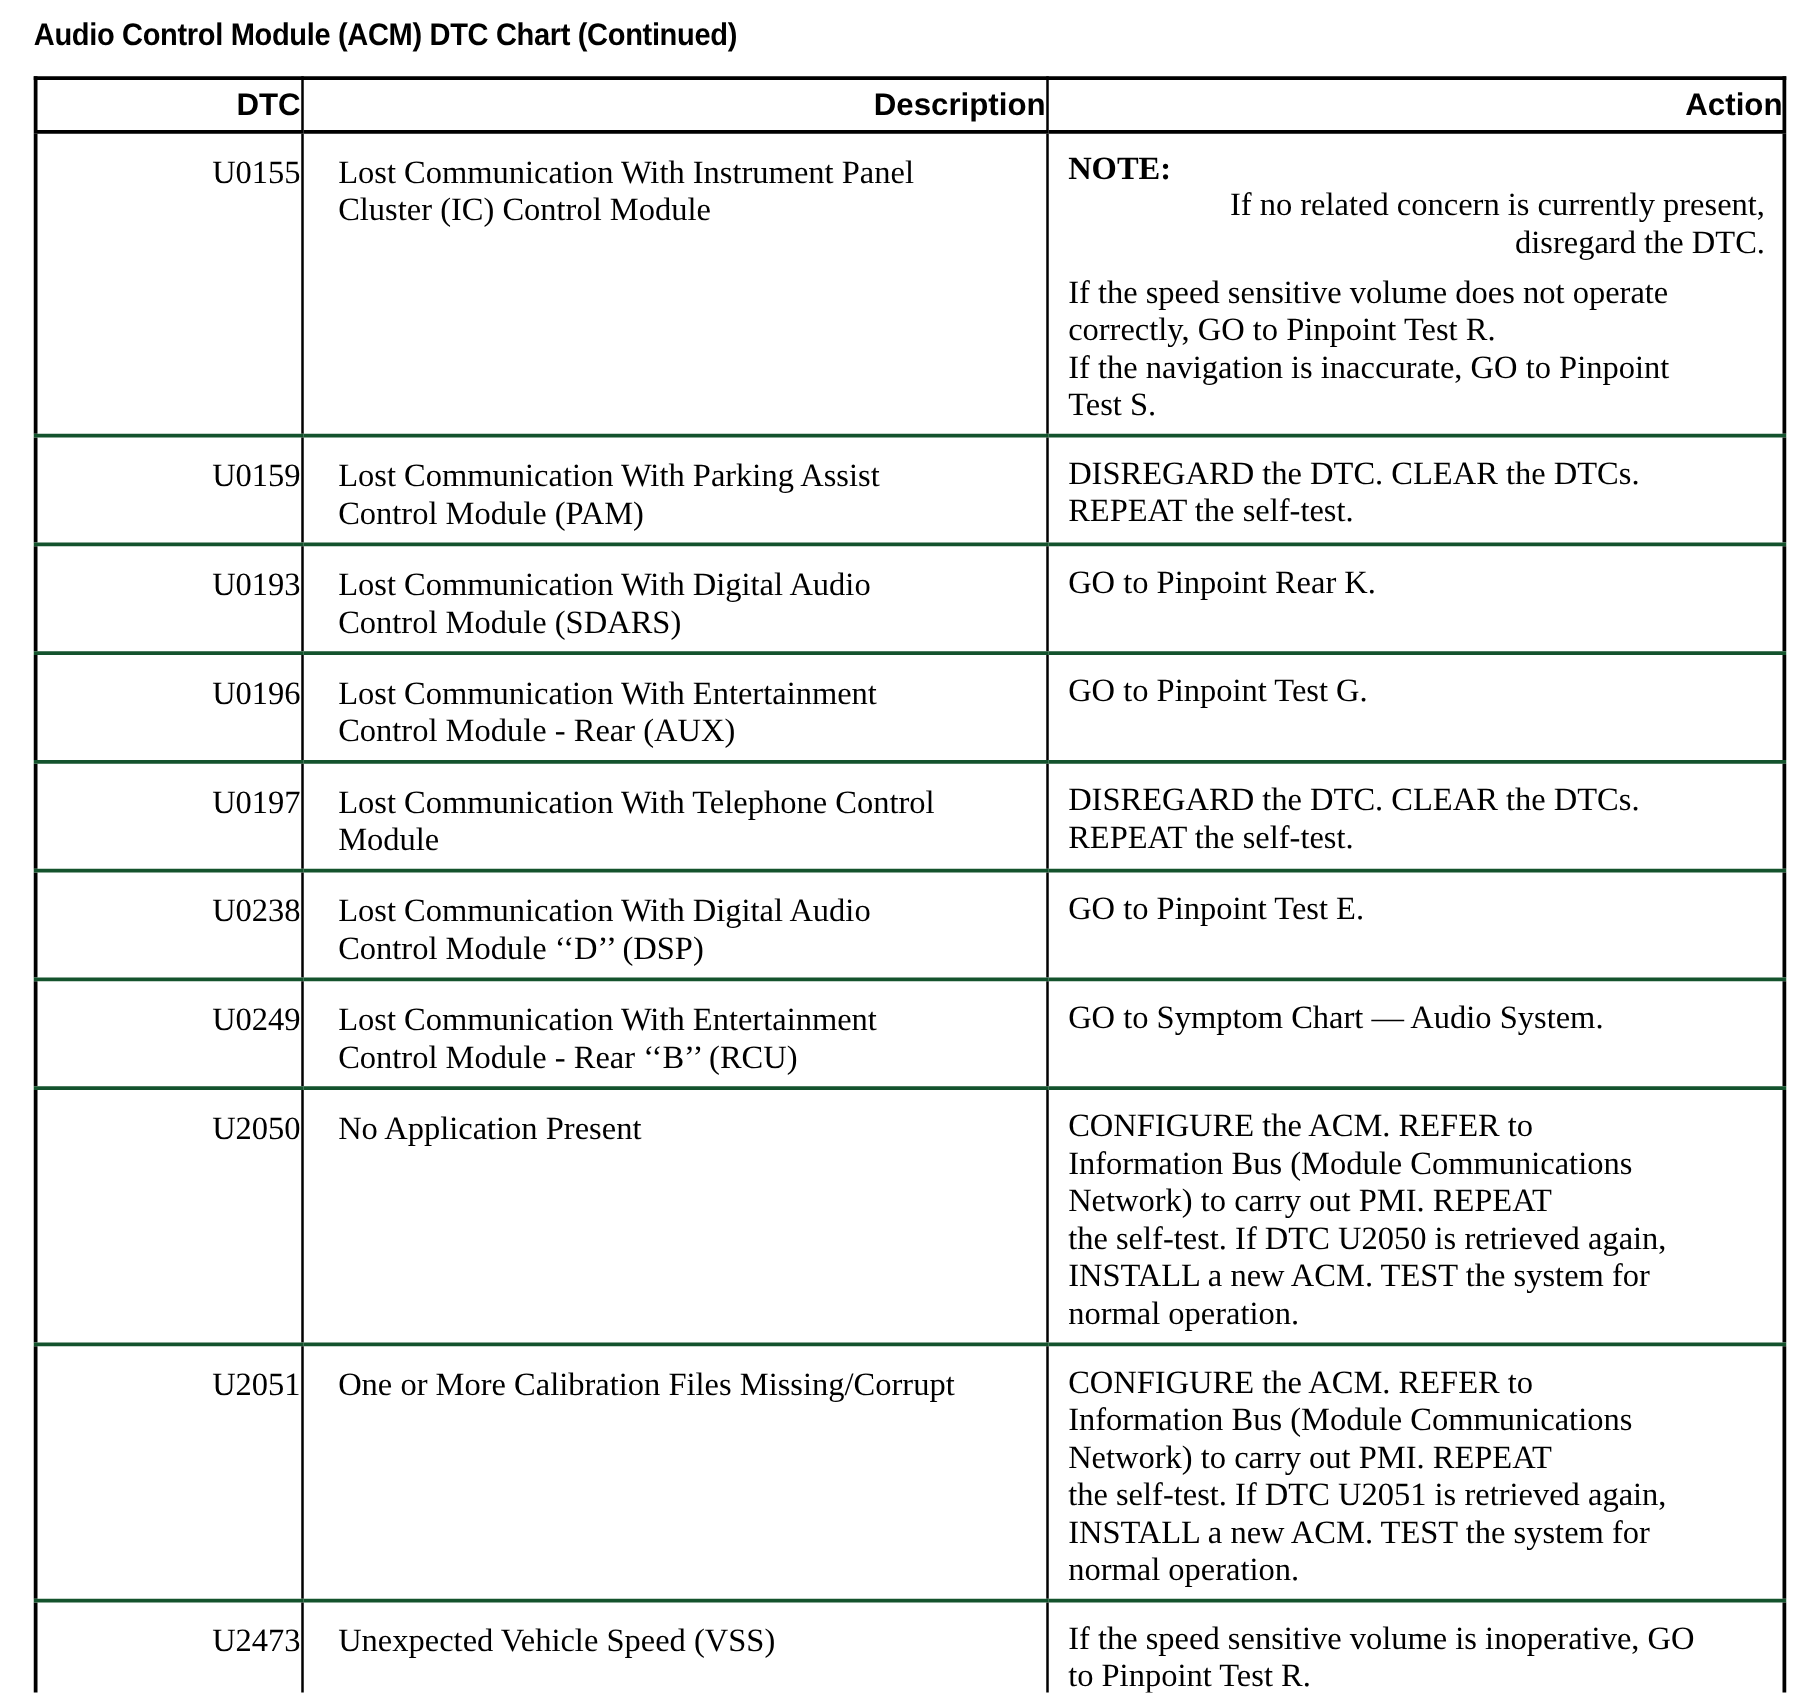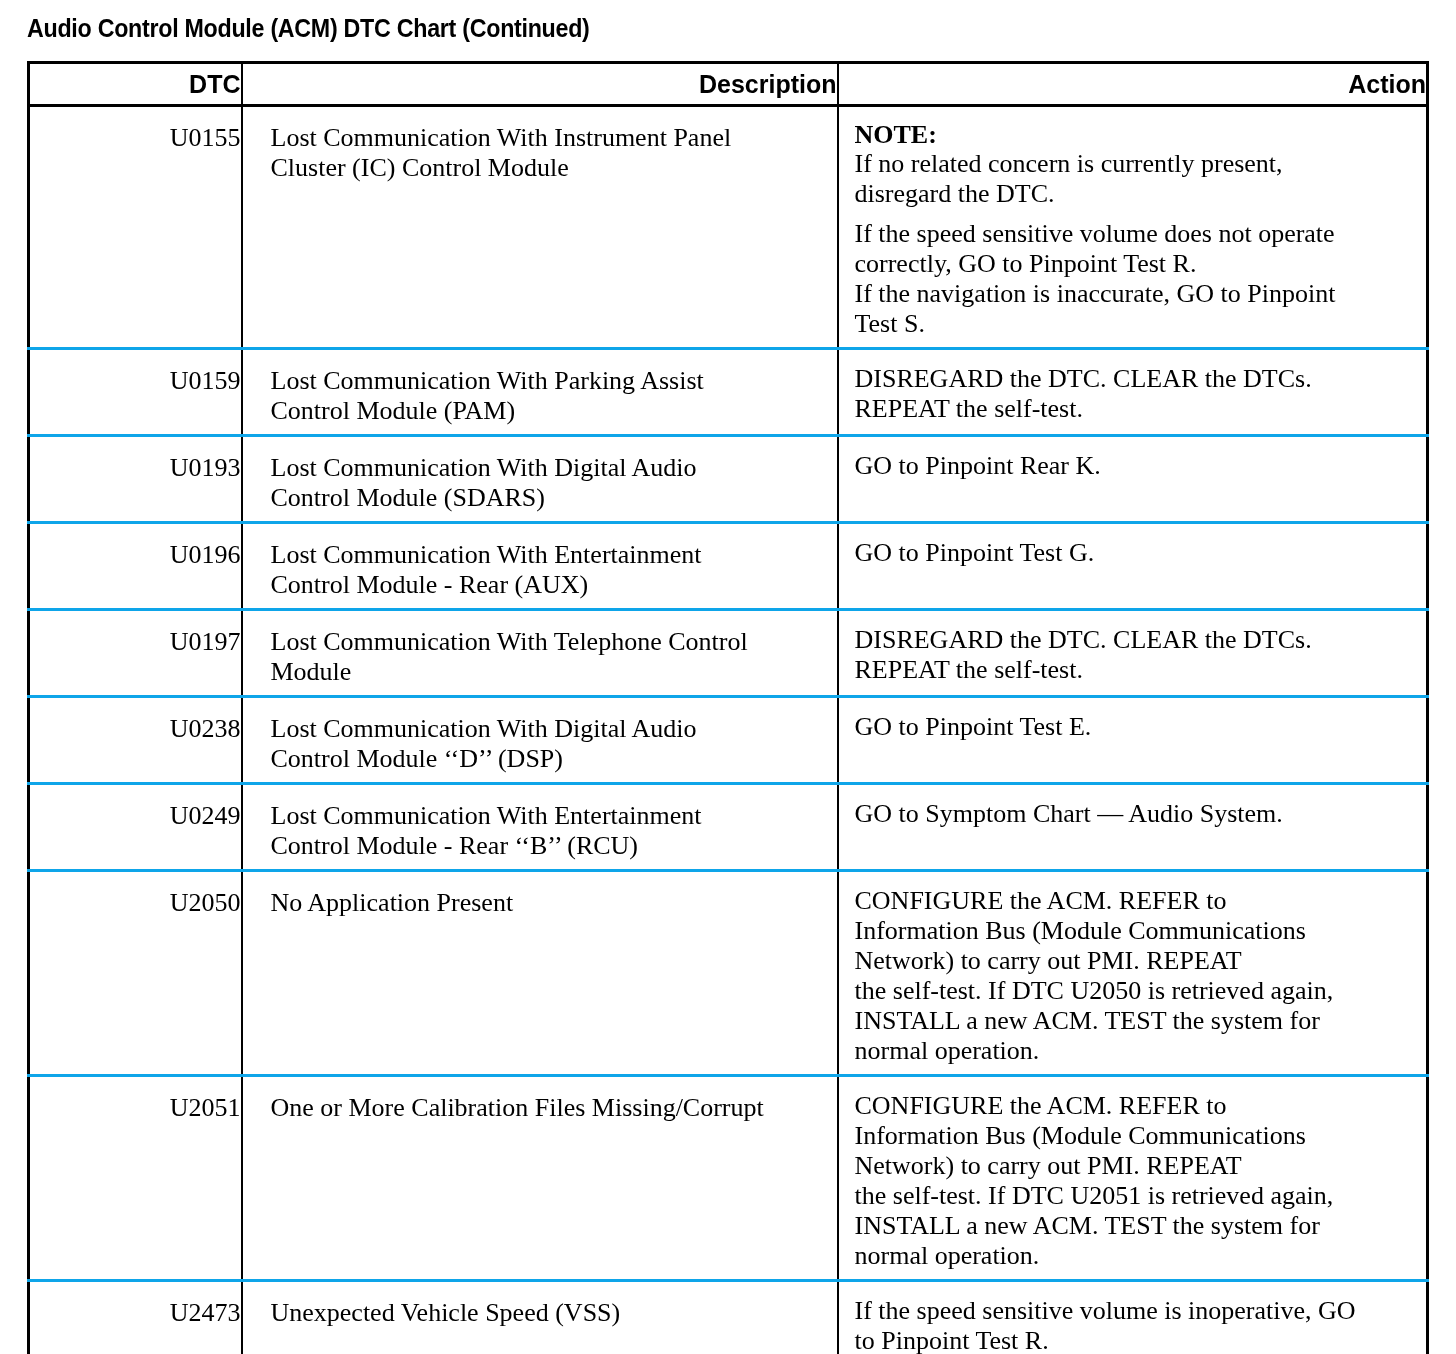--- a/index.html
+++ b/index.html
@@ -66,7 +66,7 @@
         </td>
     <td class="action">
           <span class="note-label">NOTE:</span>
-          <span class="para" style="margin-top: 0px;">If no related concern is currently present,
+          <span class="para" style="margin-top: 0px; text-align: right;">If no related concern is currently present,
 disregard the DTC.</span>
           <span class="para">If the speed sensitive volume does not operate
 correctly, GO to Pinpoint Test R.

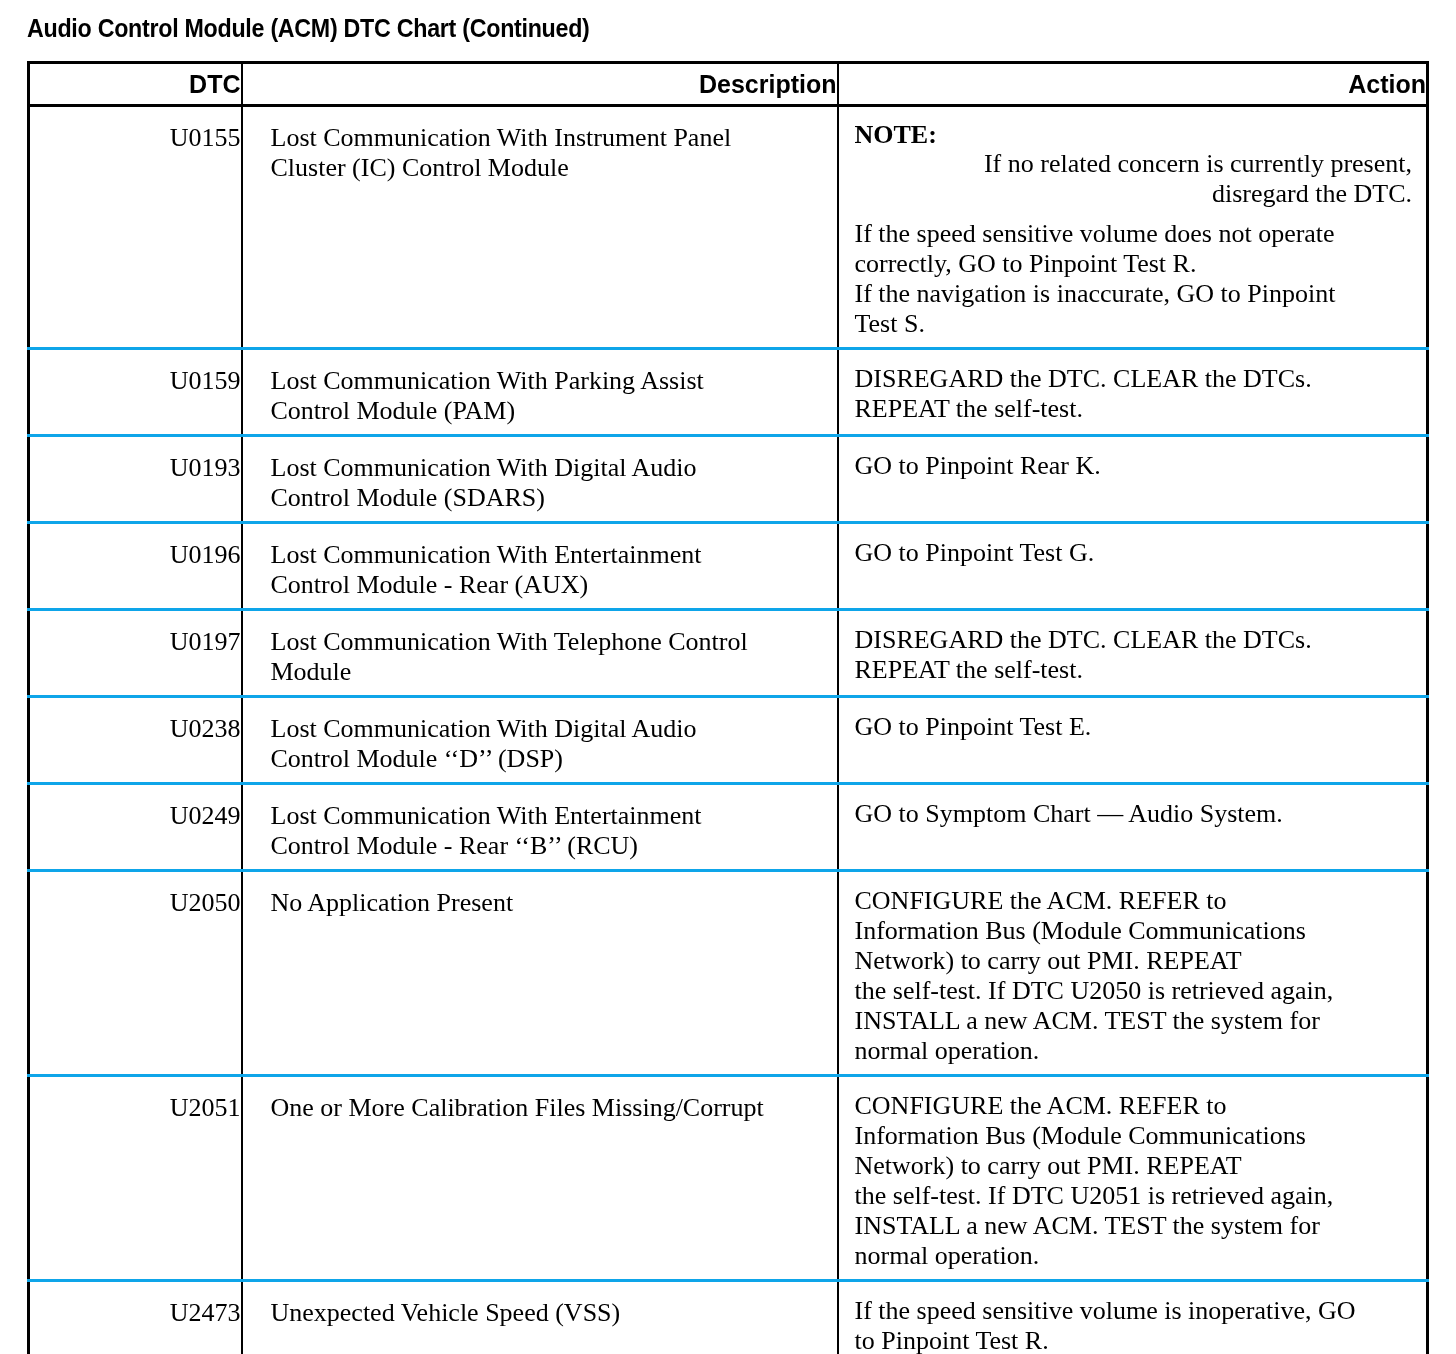--- a/index.html
+++ b/index.html
@@ -28,7 +28,7 @@
     border-top: 2px solid #000;
     vertical-align: top; padding: 14px 14px 8px 16px;
   }
-  tr.row td { border-top: 3px solid #0ea5e9; }
+  tr.row td { border-top: 3px solid #14532d; }
   td.dtc { text-align: right; padding-left: 16px; padding-right: 0; padding-top: 16px;}
   td.desc { padding-top: 16px; padding-left: 28px; }
   td.action { padding-top: 14px; margin-left: 30px; }

